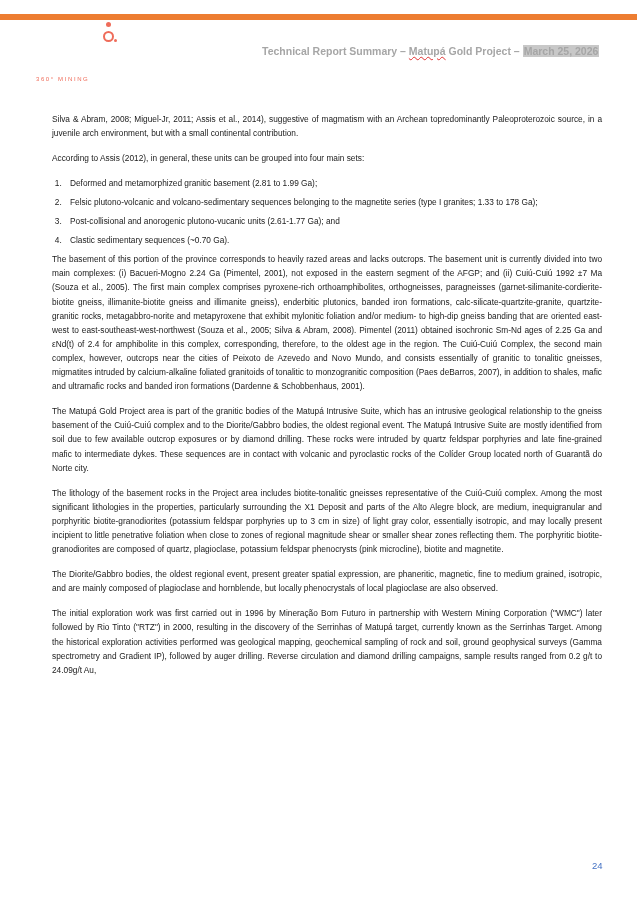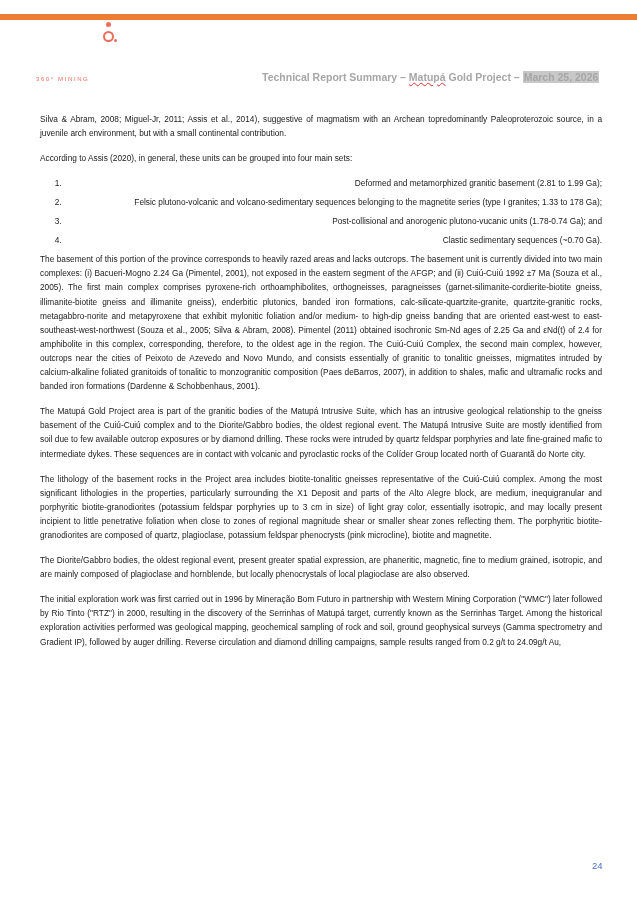--- a/index.html
+++ b/index.html
@@ -11,7 +11,7 @@
     .logo-dot { position: absolute; left: 72px; top: 0px; width: 5px; height: 5px; background: #ef6c5a; border-radius: 50%; }
     .logo-ring { position: absolute; left: 69px; top: 9px; width: 7px; height: 7px; border: 2px solid #ef6c5a; border-radius: 50%; }
     .logo-dot2 { position: absolute; left: 80px; top: 17px; width: 3px; height: 3px; background: #ef6c5a; border-radius: 50%; }
-    .header-title { position: absolute; left: 262px; top: 45px; font-size: 10.5px; font-weight: bold; color: #a6a6a6; white-space: nowrap; font-family: "Liberation Sans", sans-serif; margin-top: 26px; }
+    .header-title { position: absolute; left: 262px; top: 45px; font-size: 10.5px; font-weight: bold; color: #a6a6a6; white-space: nowrap; font-family: "Liberation Sans", sans-serif; }
     .header-title .squiggle { text-decoration: underline wavy #e03030; text-decoration-thickness: 1px; }
     .header-title .date { background: #c8c8c8; color: #a6a6a6; padding: 0 1px; }
     .content { position: absolute; left: 36px; top: 112px; width: 566px; font-family: "Liberation Sans", sans-serif; font-size: 8.3px; line-height: 14.1px; color: #1a1a1a; }

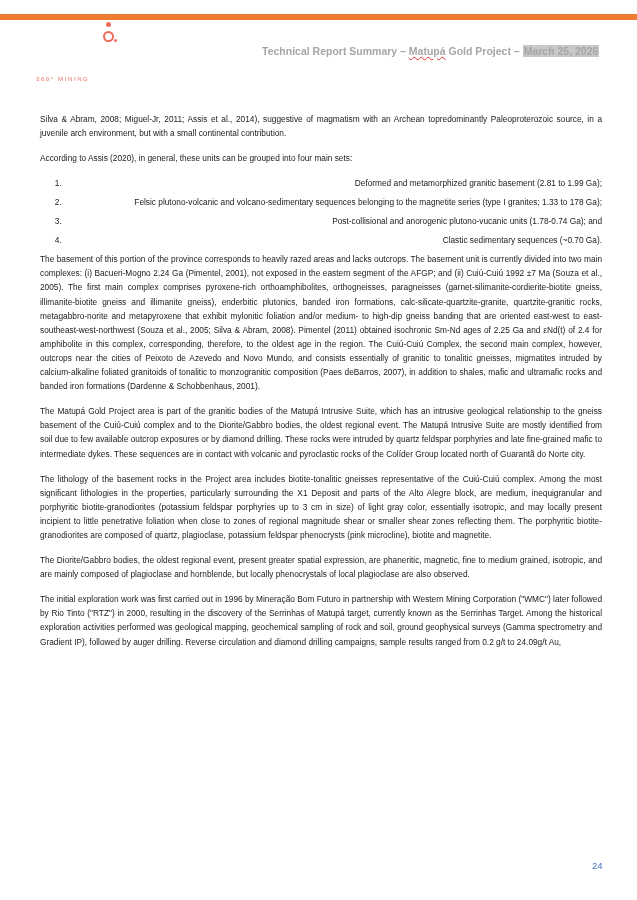--- a/index.html
+++ b/index.html
@@ -15,7 +15,7 @@
     .header-title .squiggle { text-decoration: underline wavy #e03030; text-decoration-thickness: 1px; }
     .header-title .date { background: #c8c8c8; color: #a6a6a6; padding: 0 1px; }
     .content { position: absolute; left: 36px; top: 112px; width: 566px; font-family: "Liberation Sans", sans-serif; font-size: 8.3px; line-height: 14.1px; color: #1a1a1a; }
-    .content p { margin: 0 0 11px 4px; text-align: justify; }
+    .content p { margin: 0 0 11px 16px; text-align: justify; }
     .content ol { margin: 0 0 4px 0; padding: 0 0 0 28px; }
     .content ol li { margin: 0 0 5px 0; padding-left: 6px; line-height: 14px; text-align: right; }
     .page-number { position: absolute; left: 592px; top: 860px; font-size: 9.5px; color: #4472c4; }

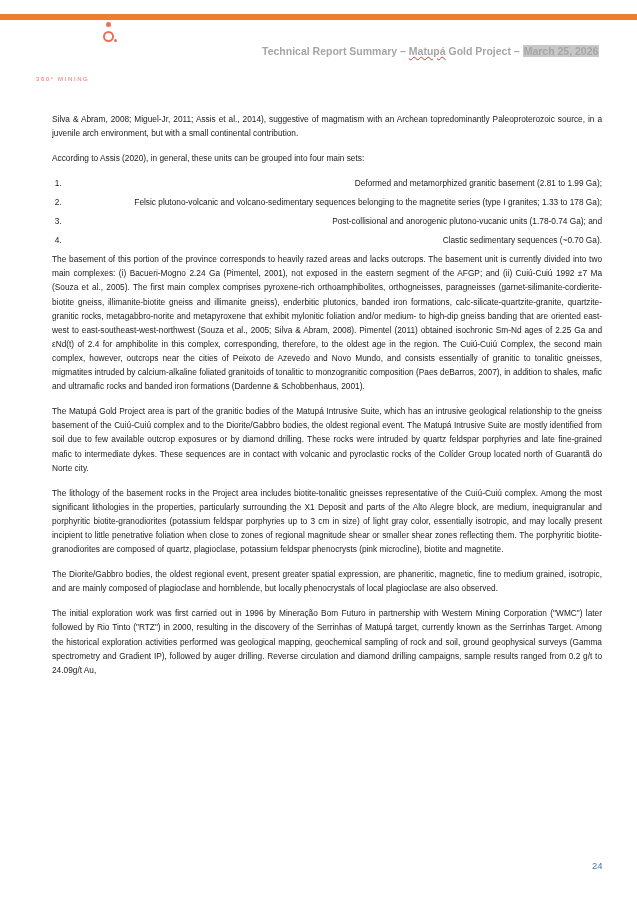--- a/index.html
+++ b/index.html
@@ -36,7 +36,7 @@
 
 <div class="content">
   <p>Silva &amp; Abram, 2008; Miguel-Jr, 2011; Assis et al., 2014), suggestive of magmatism with an Archean topredominantly Paleoproterozoic source, in a juvenile arch environment, but with a small continental contribution.</p>
-  <p>According to Assis (2020), in general, these units can be grouped into four main sets:</p>
+  <p>According to Assis (2012), in general, these units can be grouped into four main sets:</p>
   <ol>
     <li>Deformed and metamorphized granitic basement (2.81 to 1.99 Ga);</li>
     <li>Felsic plutono-volcanic and volcano-sedimentary sequences belonging to the magnetite series (type I granites; 1.33 to 178 Ga);</li>

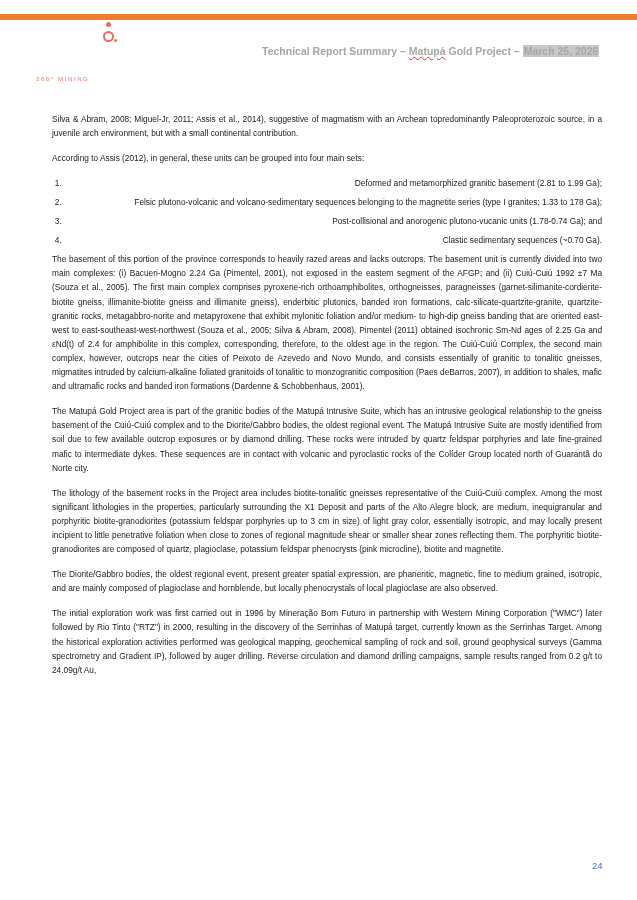--- a/index.html
+++ b/index.html
@@ -17,7 +17,7 @@
     .content { position: absolute; left: 36px; top: 112px; width: 566px; font-family: "Liberation Sans", sans-serif; font-size: 8.3px; line-height: 14.1px; color: #1a1a1a; }
     .content p { margin: 0 0 11px 16px; text-align: justify; }
     .content ol { margin: 0 0 4px 0; padding: 0 0 0 28px; }
-    .content ol li { margin: 0 0 5px 0; padding-left: 6px; line-height: 14px; text-align: right; }
+    .content ol li { margin: 0 0 5px 0; padding-left: 6px; line-height: 14px; }
     .page-number { position: absolute; left: 592px; top: 860px; font-size: 9.5px; color: #4472c4; }
   </style>
 </head>

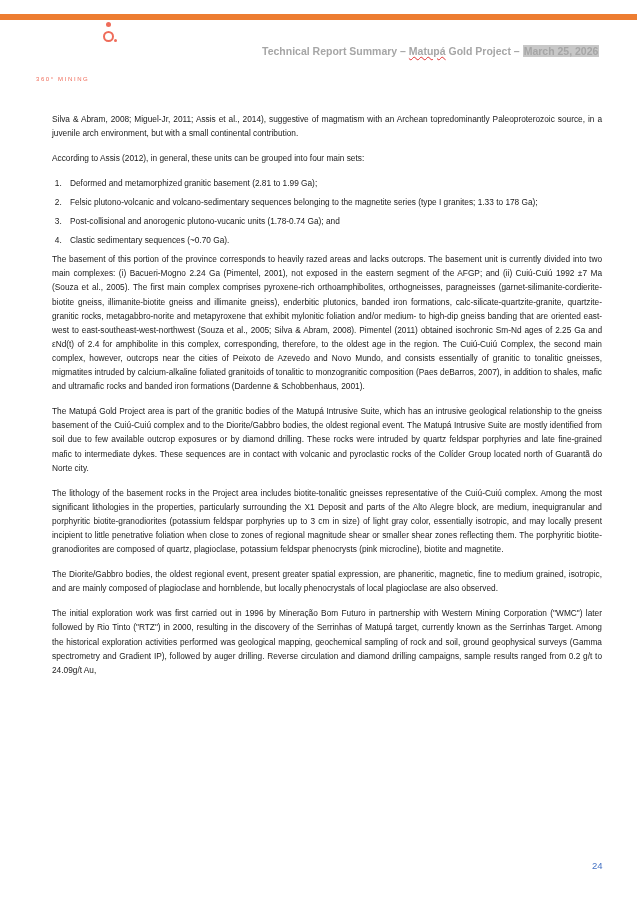--- a/index.html
+++ b/index.html
@@ -40,7 +40,7 @@
   <ol>
     <li>Deformed and metamorphized granitic basement (2.81 to 1.99 Ga);</li>
     <li>Felsic plutono-volcanic and volcano-sedimentary sequences belonging to the magnetite series (type I granites; 1.33 to 178 Ga);</li>
-    <li>Post-collisional and anorogenic plutono-vucanic units (1.78-0.74 Ga); and</li>
+    <li>Post-collisional and anorogenic plutono-vucanic units (2.61-1.77 Ga); and</li>
     <li>Clastic sedimentary sequences (~0.70 Ga).</li>
   </ol>
   <p style="margin-bottom:11px;">The basement of this portion of the province corresponds to heavily razed areas and lacks outcrops. The basement unit is currently divided into two main complexes: (i) Bacueri-Mogno 2.24 Ga (Pimentel, 2001), not exposed in the eastern segment of the AFGP; and (ii) Cuiú-Cuiú 1992 ±7 Ma (Souza et al., 2005). The first main complex comprises pyroxene-rich orthoamphibolites, orthogneisses, paragneisses (garnet-silimanite-cordierite-biotite gneiss, illimanite-biotite gneiss and illimanite gneiss), enderbitic plutonics, banded iron formations, calc-silicate-quartzite-granite, quartzite-granitic rocks, metagabbro-norite and metapyroxene that exhibit mylonitic foliation and/or medium- to high-dip gneiss banding that are oriented east-west to east-southeast-west-northwest (Souza et al., 2005; Silva &amp; Abram, 2008). Pimentel (2011) obtained isochronic Sm-Nd ages of 2.25 Ga and εNd(t) of 2.4 for amphibolite in this complex, corresponding, therefore, to the oldest age in the region. The Cuiú-Cuiú Complex, the second main complex, however, outcrops near the cities of Peixoto de Azevedo and Novo Mundo, and consists essentially of granitic to tonalitic gneisses, migmatites intruded by calcium-alkaline foliated granitoids of tonalitic to monzogranitic composition (Paes deBarros, 2007), in addition to shales, mafic and ultramafic rocks and banded iron formations (Dardenne &amp; Schobbenhaus, 2001).</p>

